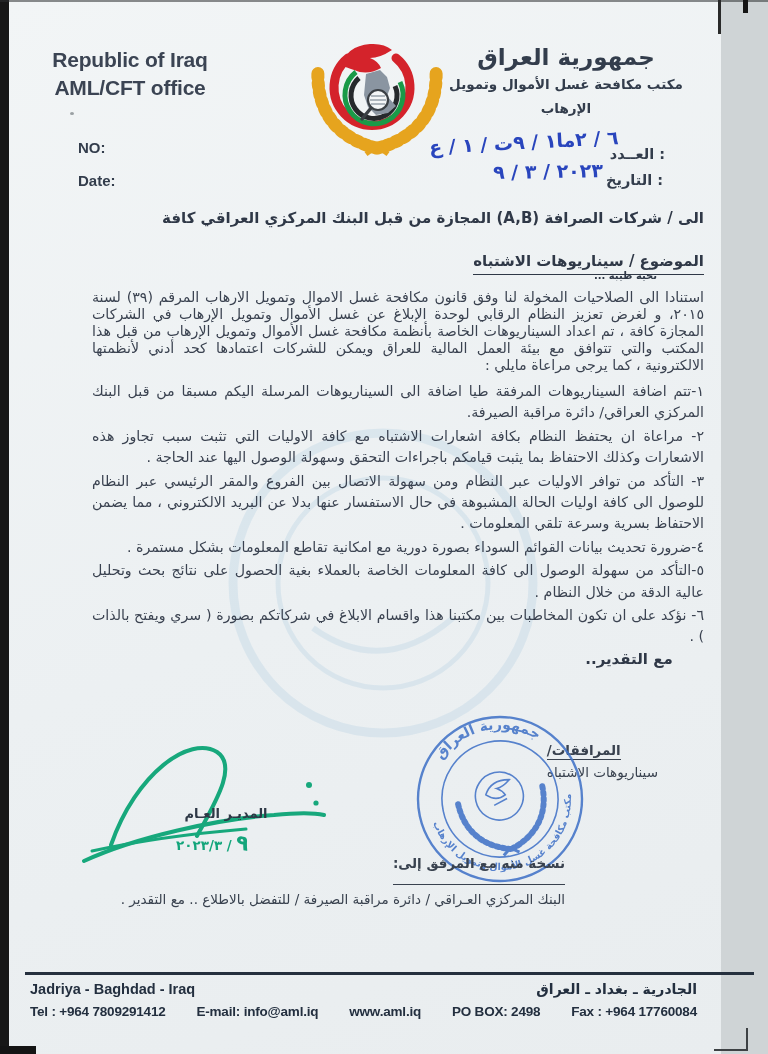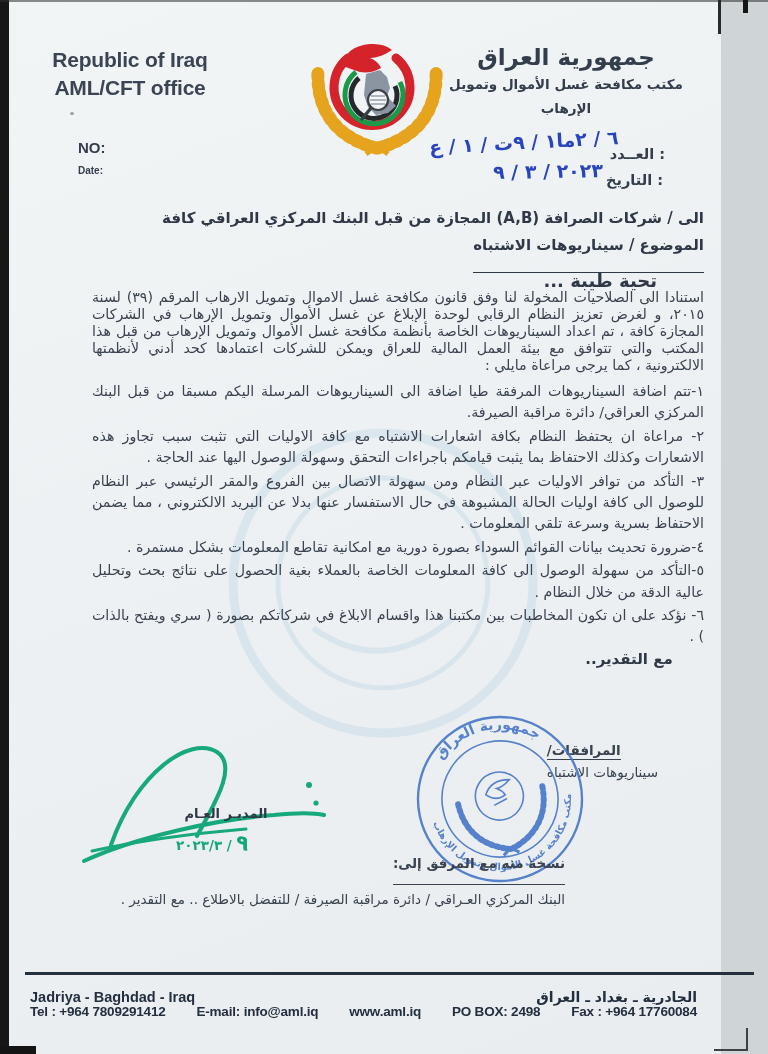--- a/index.html
+++ b/index.html
@@ -27,8 +27,8 @@
   
   .no-label{position:absolute;left:78px;top:139px;font-family:"Liberation Sans",sans-serif;
             font-weight:bold;font-size:15px;color:#333d4c;}
-  .date-label{position:absolute;left:78px;top:165px;font-family:"Liberation Sans",sans-serif;
-              font-weight:bold;font-size:10px;color:#333d4c;}
+  .date-label{position:absolute;left:78px;top:172px;font-family:"Liberation Sans",sans-serif;
+              font-weight:bold;font-size:15px;color:#333d4c;}
   .adad-label{position:absolute;right:56px;top:146px;font-weight:bold;font-size:14.5px;color:#333d4c;}
   .tarikh-label{position:absolute;right:58px;top:172px;font-weight:bold;font-size:14.5px;color:#333d4c;}
   .hand{color:#2945bd;letter-spacing:2px;font-size:19px;font-weight:bold;white-space:nowrap;}

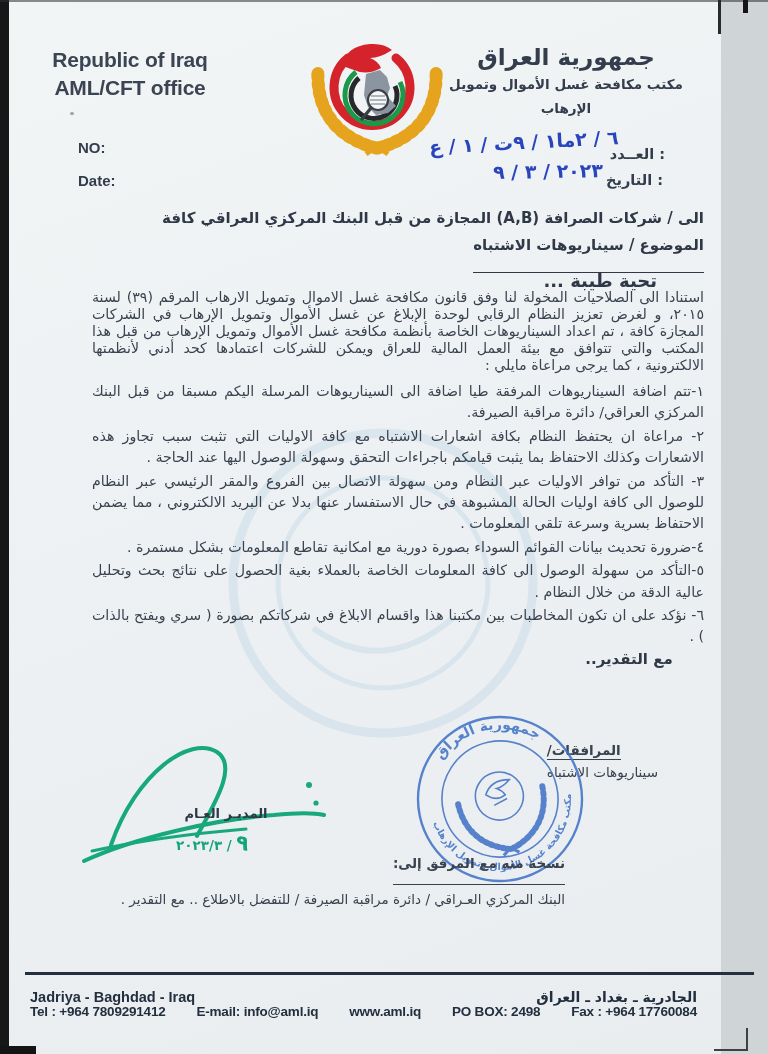--- a/index.html
+++ b/index.html
@@ -38,8 +38,8 @@
   .rtl{direction:rtl;unicode-bidi:embed;}
   .head-block{position:absolute;left:92px;top:206px;width:612px;color:#2f3847;}
   .to-line{font-size:15px;font-weight:bold;line-height:24px;}
-  .subject-line{display:inline-block;margin-top:6px;font-size:15px;font-weight:bold;
-                border-bottom:1.6px solid #2f3847;padding-bottom:18px;}
+  .subject-line{display:inline-block;margin-top:22px;font-size:15px;font-weight:bold;
+                border-bottom:1.6px solid #2f3847;padding-bottom:4px;}
   .greeting{position:absolute;right:64px;top:270px;font-size:18px;font-weight:bold;color:#2f3847;}
   .body-text{position:absolute;left:92px;top:289px;width:612px;text-align:justify;
              font-size:14.2px;color:#3a4250;}

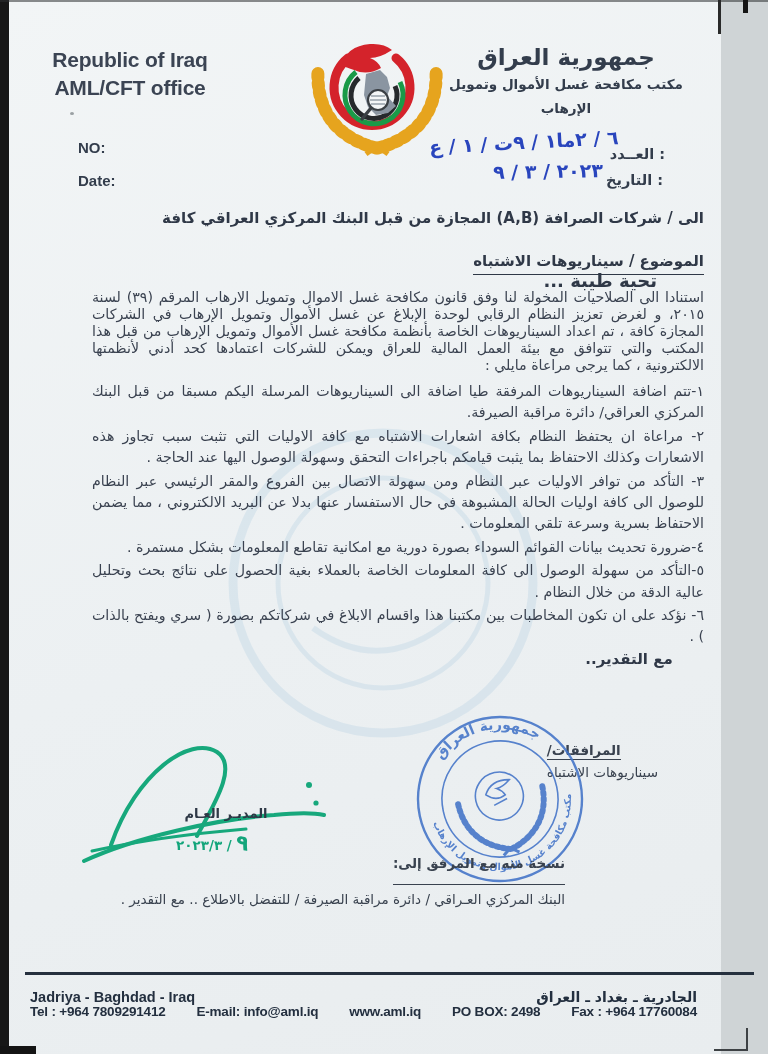--- a/index.html
+++ b/index.html
@@ -40,7 +40,7 @@
   .to-line{font-size:15px;font-weight:bold;line-height:24px;}
   .subject-line{display:inline-block;margin-top:22px;font-size:15px;font-weight:bold;
                 border-bottom:1.6px solid #2f3847;padding-bottom:4px;}
-  .greeting{position:absolute;right:64px;top:270px;font-size:18px;font-weight:bold;color:#2f3847;}
+  .greeting{position:absolute;right:64px;top:270px;font-size:10px;font-weight:bold;color:#2f3847;}
   .body-text{position:absolute;left:92px;top:289px;width:612px;text-align:justify;
              font-size:14.2px;color:#3a4250;}
   .body-text p{margin:0;}

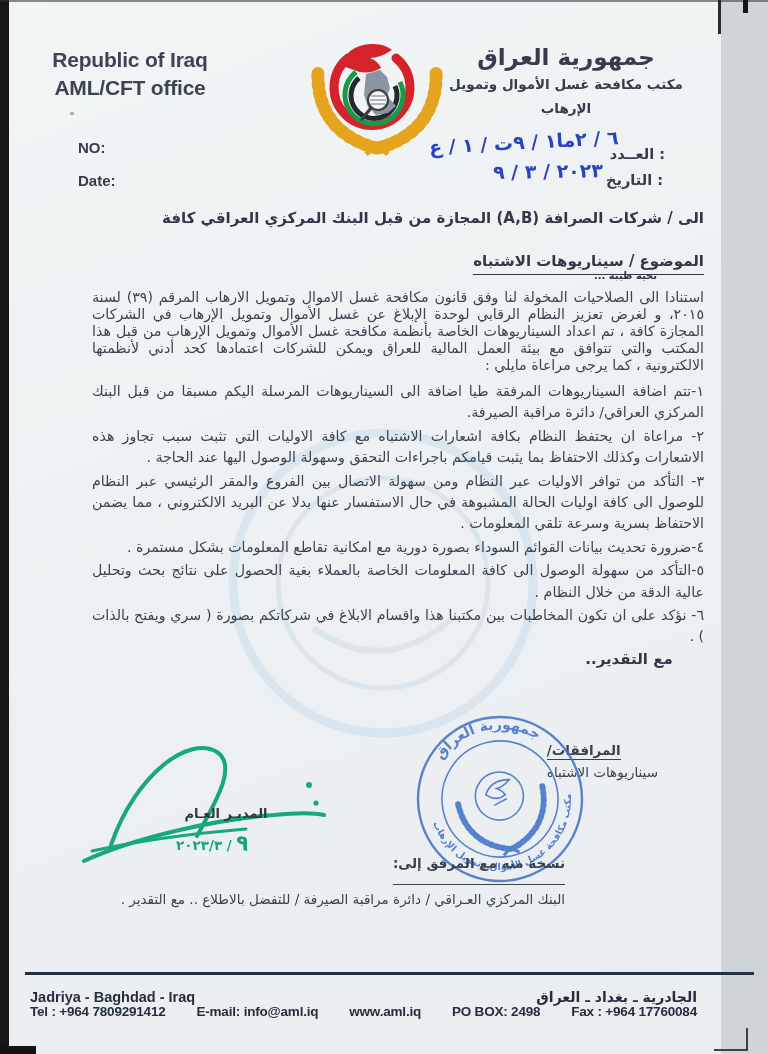--- a/index.html
+++ b/index.html
@@ -68,7 +68,7 @@
   
   .foot-rule{position:absolute;left:25px;top:972px;width:729px;height:3px;background:#25303e;}
   .foot-row1{position:absolute;left:30px;right:24px;top:981px;display:flex;
-             justify-content:space-between;align-items:baseline;margin-top:8px;}
+             justify-content:space-between;align-items:baseline;}
   .foot-row2{position:absolute;left:30px;right:24px;top:1004px;display:flex;
              justify-content:space-between;align-items:flex-end;}
   .foot-en{font-family:"Liberation Sans",sans-serif;font-weight:bold;font-size:14.5px;color:#232f3f;}

